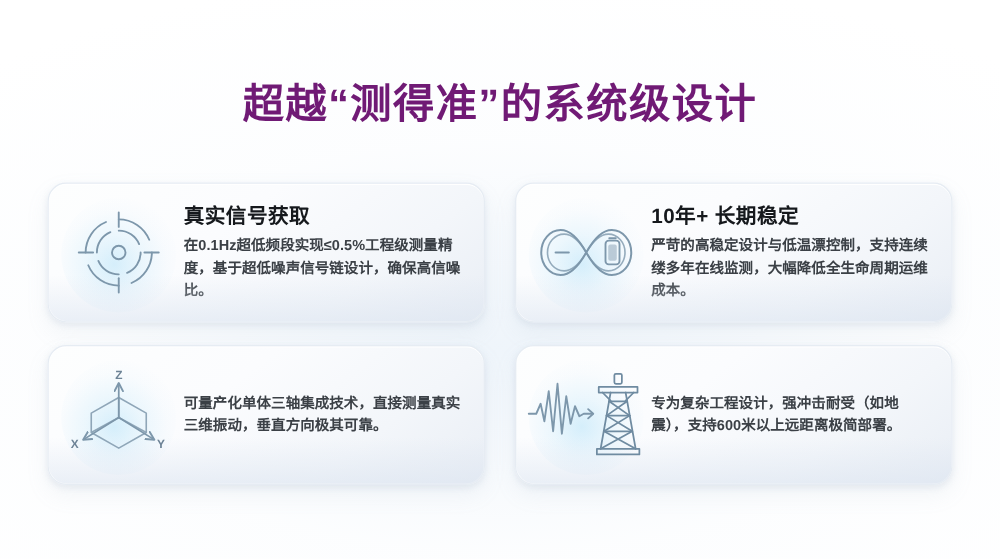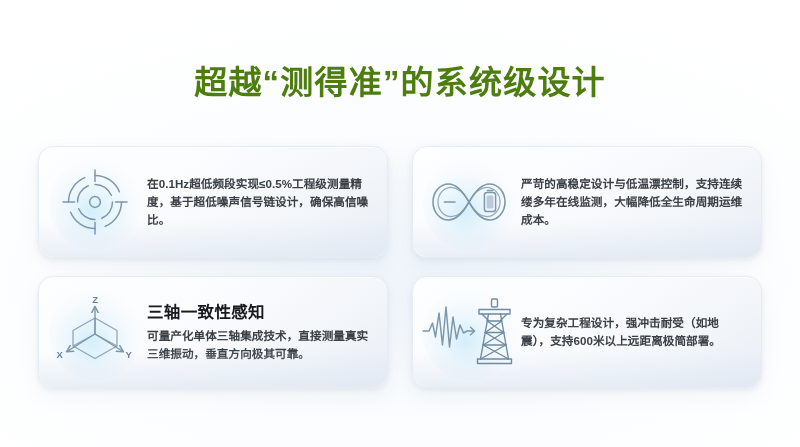--- a/index.html
+++ b/index.html
@@ -38,7 +38,7 @@
     font-size: 33px;
     font-weight: 700;
     letter-spacing: 1.2px;
-    color: #4d7c0f;
+    color: #701a75;
     line-height: 1.25;
     white-space: nowrap;
     font-family: "Liberation Sans", "DejaVu Sans", sans-serif;

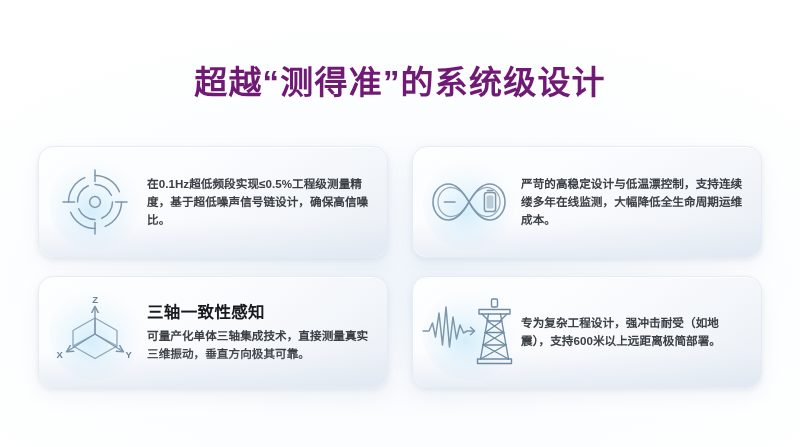--- a/index.html
+++ b/index.html
@@ -179,6 +179,7 @@
         </svg>
       </div>
       <div class="text-zone">
+        <div class="card-title">真实信号获取</div>
         <div class="card-desc">在0.1Hz超低频段实现≤0.5%工程级测量精度，基于超低噪声信号链设计，确保高信噪比。</div>
       </div>
     </div>

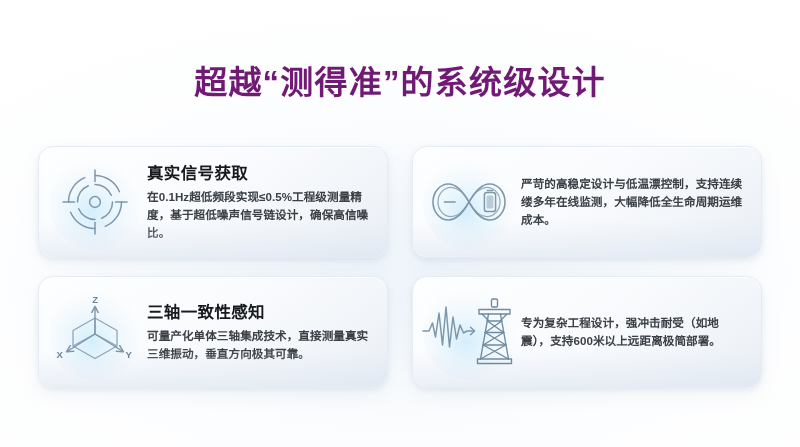--- a/index.html
+++ b/index.html
@@ -207,6 +207,7 @@
         </svg>
       </div>
       <div class="text-zone">
+        <div class="card-title">10年+ 长期稳定</div>
         <div class="card-desc">严苛的高稳定设计与低温漂控制，支持连续缕多年在线监测，大幅降低全生命周期运维成本。</div>
       </div>
     </div>

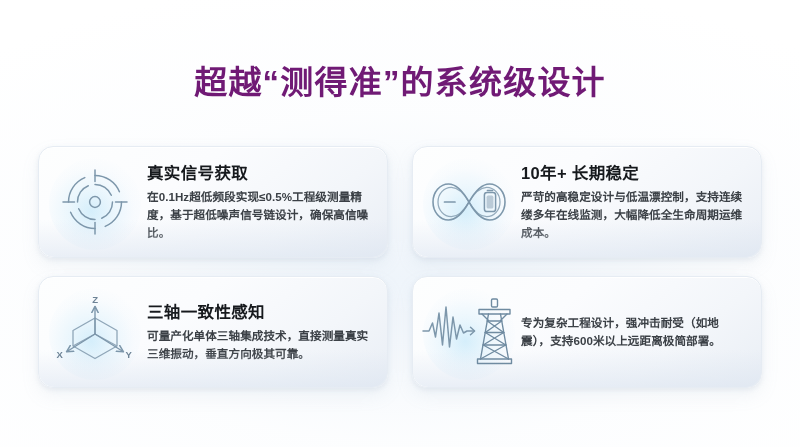--- a/index.html
+++ b/index.html
@@ -244,7 +244,6 @@
         </svg>
       </div>
       <div class="text-zone">
-        <div class="card-title">三轴一致性感知</div>
         <div class="card-desc">可量产化单体三轴集成技术，直接测量真实三维振动，垂直方向极其可靠。</div>
       </div>
     </div>

